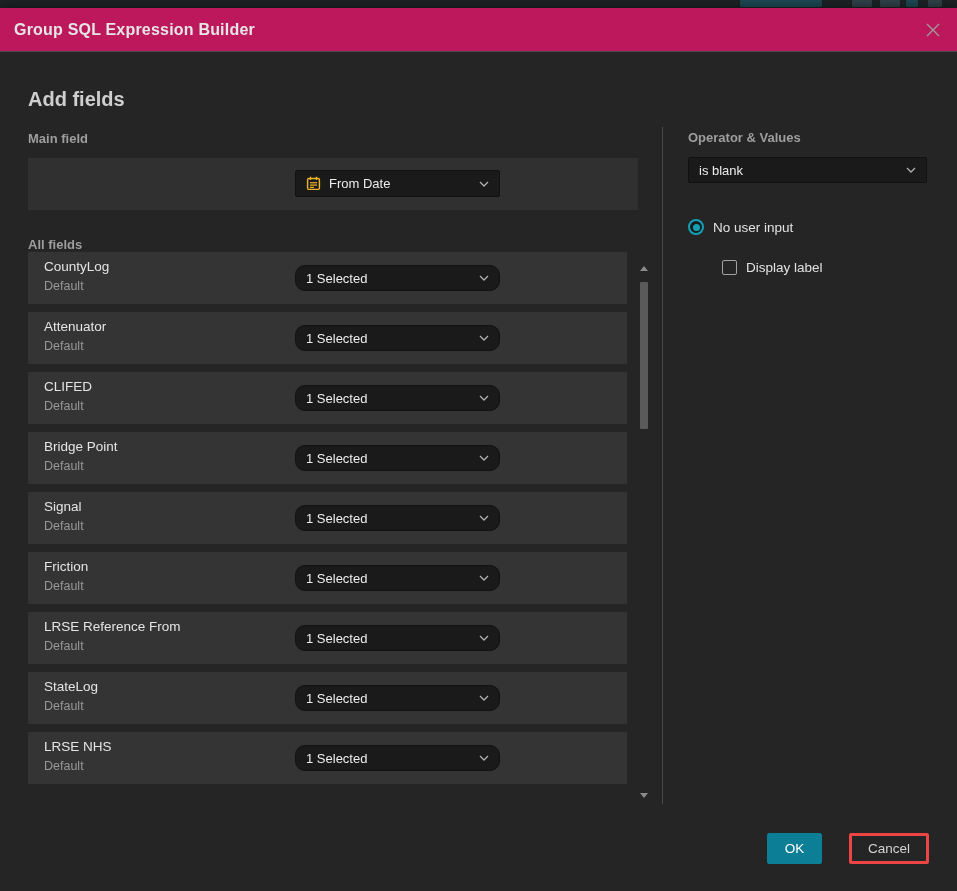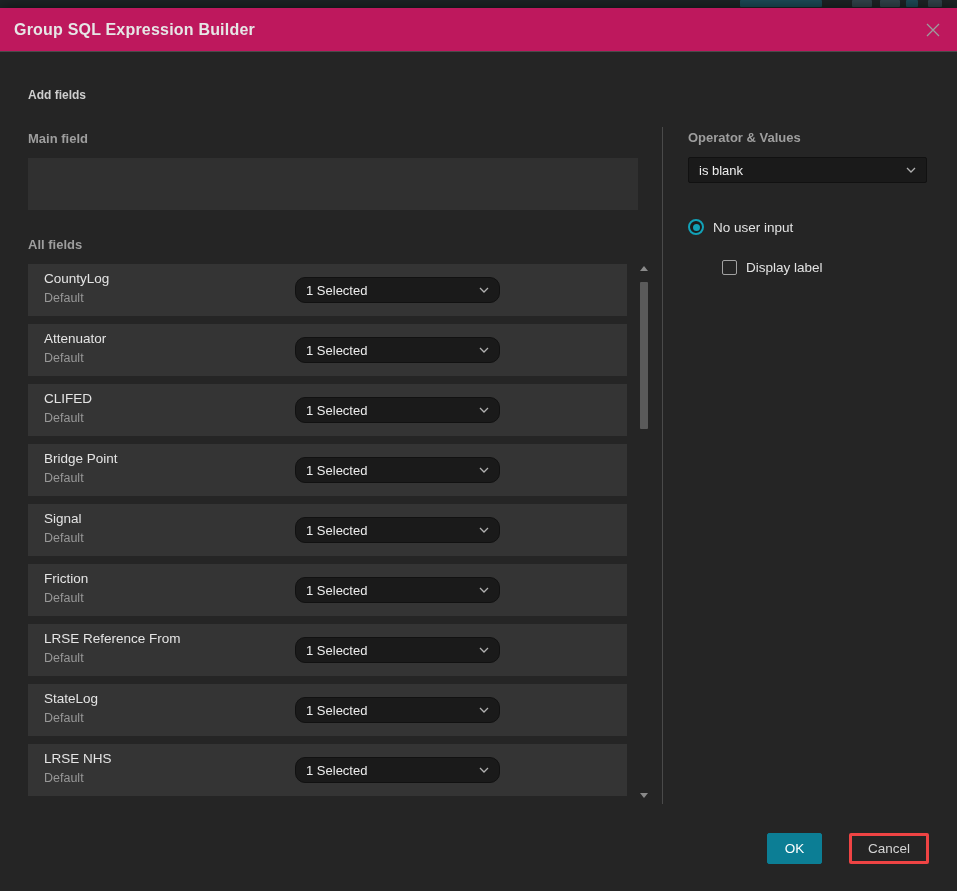--- a/index.html
+++ b/index.html
@@ -15,7 +15,7 @@
   .titlebar{position:absolute;top:0;left:0;right:0;height:44px;background:#be185d;border-bottom:1px solid #4a4a4a;}
   .title{position:absolute;left:14px;top:0;line-height:44px;font-size:16px;font-weight:700;color:#e6e6e6;letter-spacing:.2px;}
   .close-btn{position:absolute;right:13px;top:11px;width:22px;height:22px;display:flex;align-items:center;justify-content:center;cursor:pointer;background:transparent;border:none;padding:0;}
-  .section-title{position:absolute;left:28px;font-size:12px;font-weight:700;color:#cfcfcf;}
+  .section-title{position:absolute;left:28px;font-size:20px;font-weight:700;color:#cfcfcf;}
   .sub-label{position:absolute;font-size:13px;font-weight:700;color:#9e9e9e;}
   .panel{position:absolute;left:28px;top:150px;width:610px;height:52px;background:#303030;}
   .dd{position:absolute;background:#1a1a1a;border:1px solid #111;border-radius:2px;display:flex;align-items:center;padding:0 10px;cursor:pointer;}

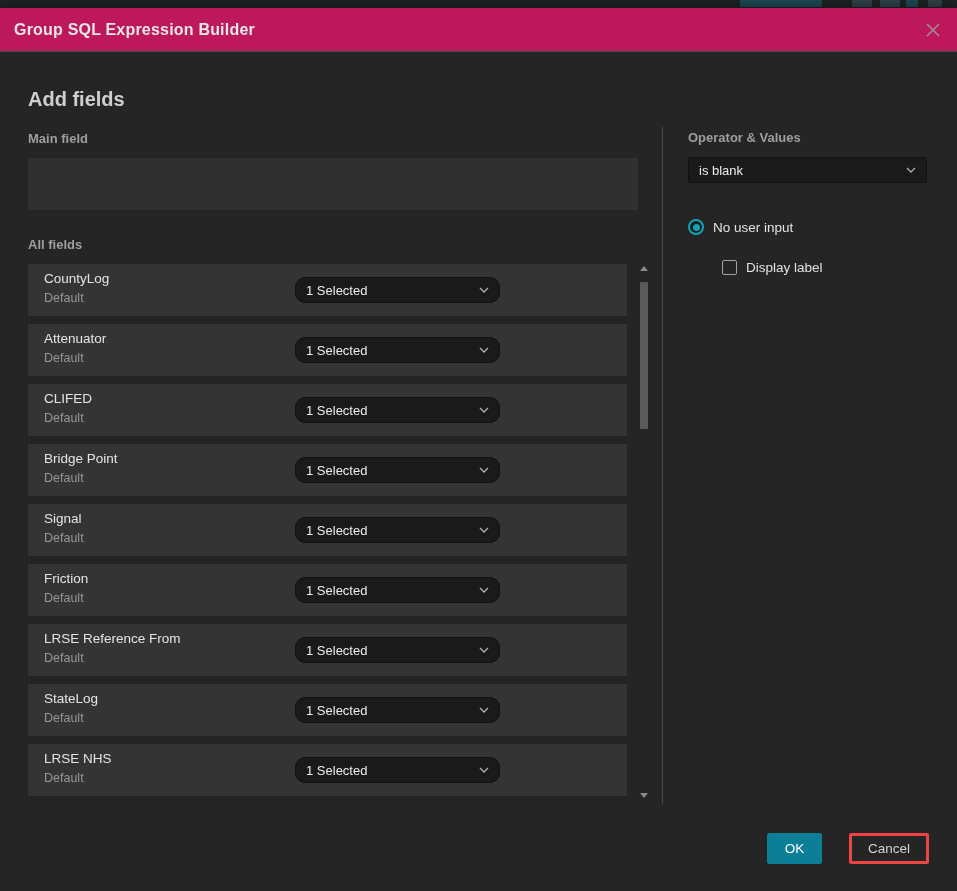--- a/index.html
+++ b/index.html
@@ -77,6 +77,24 @@
 
     <div class="sub-label" style="left:28px;top:123px;">Main field</div>
     <div class="panel">
+      <div class="dd" style="left:267px;top:12px;width:205px;height:27px;">
+        <span style="flex:none;margin-right:8px;">
+          <svg width="15" height="15" viewBox="0 0 16 16">
+            <rect x="1.7" y="2.7" width="12.6" height="11.6" rx="1.2" stroke="#f0b429" stroke-width="1.5" fill="none"></rect>
+            <line x1="4.8" y1="0.8" x2="4.8" y2="4.2" stroke="#f0b429" stroke-width="1.5"></line>
+            <line x1="11.2" y1="0.8" x2="11.2" y2="4.2" stroke="#f0b429" stroke-width="1.5"></line>
+            <line x1="4.2" y1="7.2" x2="11.8" y2="7.2" stroke="#f0b429" stroke-width="1.3"></line>
+            <line x1="4.2" y1="9.7" x2="11.8" y2="9.7" stroke="#f0b429" stroke-width="1.3"></line>
+            <line x1="4.2" y1="12.1" x2="8.5" y2="12.1" stroke="#f0b429" stroke-width="1.3"></line>
+          </svg>
+        </span>
+        <span class="dd-text">From Date</span>
+        <span class="chev">
+          <svg width="10" height="6" viewBox="0 0 10 6">
+              <path d="M1 1 L5 5 L9 1" stroke="#b0b0b0" stroke-width="1.3" fill="none"></path>
+            </svg>
+        </span>
+      </div>
     </div>
 
     <div class="sub-label" style="left:28px;top:229px;">All fields</div>

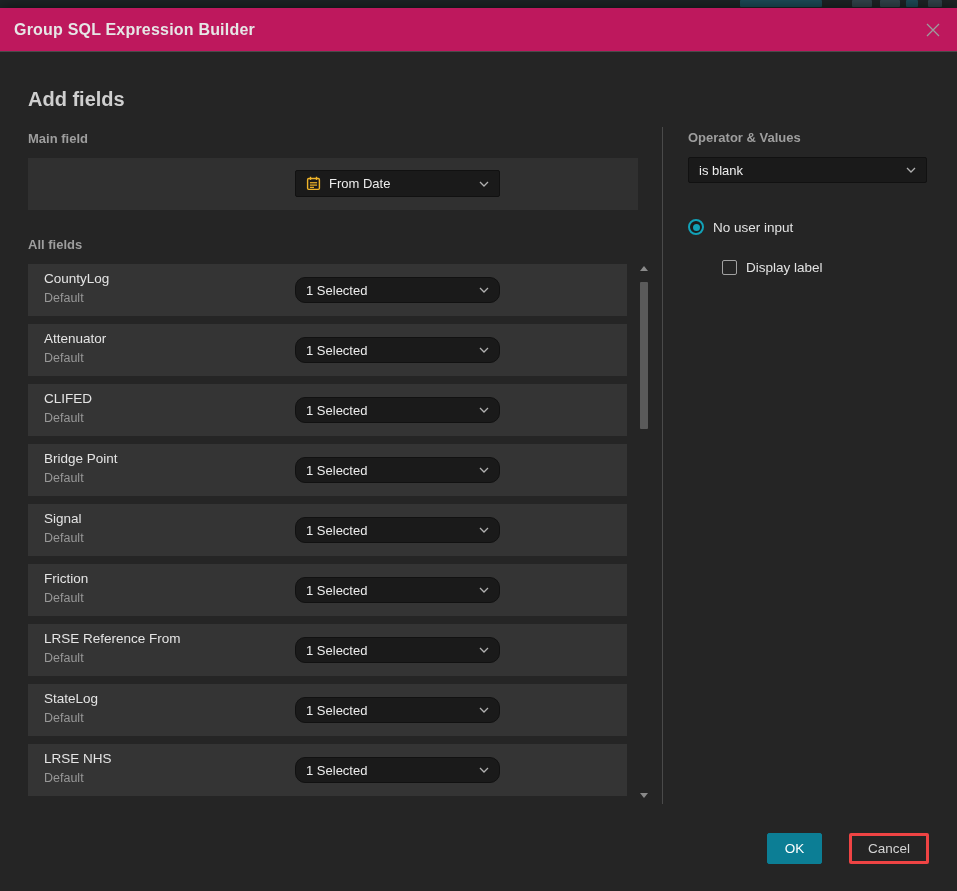--- a/index.html
+++ b/index.html
@@ -21,7 +21,7 @@
   .dd{position:absolute;background:#1a1a1a;border:1px solid #111;border-radius:2px;display:flex;align-items:center;padding:0 10px;cursor:pointer;}
   .dd .dd-text{color:#ededed;font-size:13px;white-space:nowrap;overflow:hidden;flex:1;}
   .dd .chev{flex:none;margin-left:8px;display:flex;align-items:center;}
-  .list{position:absolute;left:28px;top:256px;width:668px;}
+  .list{position:absolute;left:28px;top:244px;width:668px;}
   .row{position:relative;width:599px;height:52px;background:#343434;margin-bottom:8px;}
   .row .fname{position:absolute;left:16px;top:7px;font-size:13.5px;color:#e4e4e4;}
   .row .fsub{position:absolute;left:16px;top:27px;font-size:12.5px;color:#989898;}

